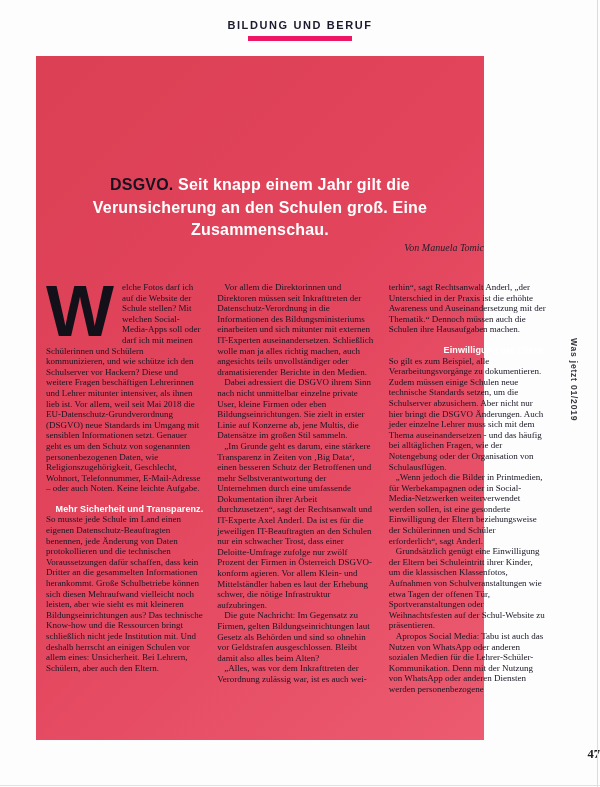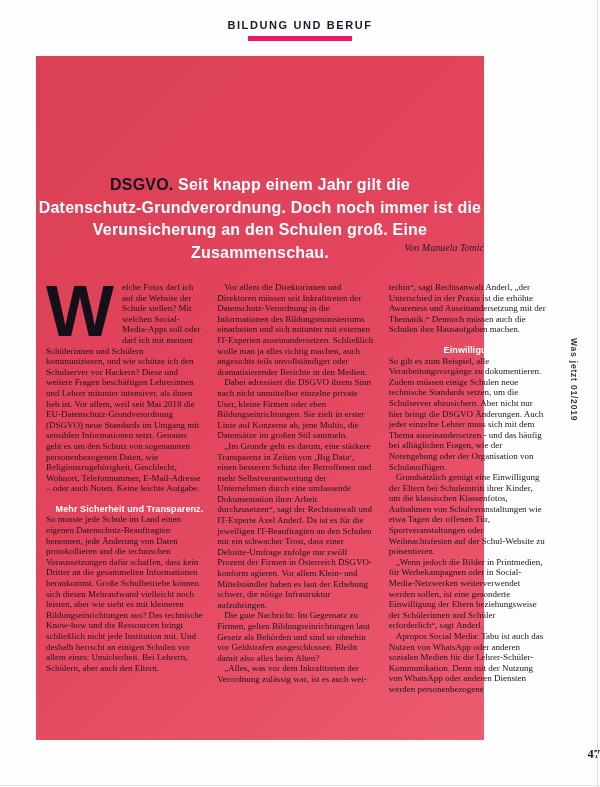--- a/index.html
+++ b/index.html
@@ -87,7 +87,6 @@
 
     <h1 class="title">
       <span class="tline"><span class="lead">DSGVO.</span><span> Seit knapp einem Jahr gilt die</span></span>
-      <span class="tline">Datenschutz-Grundverordnung. Doch noch immer ist die</span>
       <span class="tline">Verunsicherung an den Schulen groß. Eine Zusammenschau.</span>
     </h1>
 

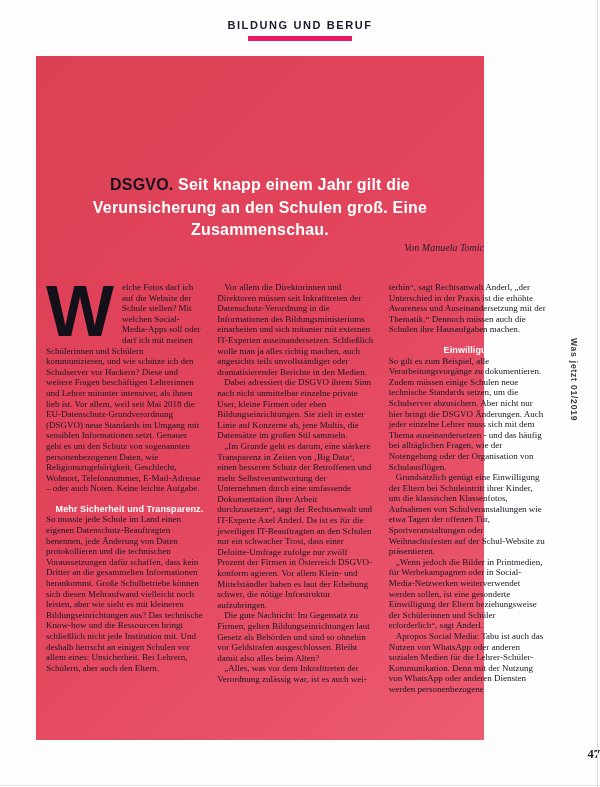--- a/index.html
+++ b/index.html
@@ -112,8 +112,8 @@
         <p>terhin“, sagt Rechtsanwalt Anderl, „der Unterschied in der Praxis ist die erhöhte Awareness und Auseinandersetzung mit der Thematik.“ Dennoch müssen auch die Schulen ihre Hausaufgaben machen.</p>
         <p class="subhead">Einwilligung der Eltern.</p>
         <p>So gilt es zum Beispiel, alle Verarbeitungsvorgänge zu dokumentieren. Zudem müssen einige Schulen neue technische Standards setzen, um die Schulserver abzusichern. Aber nicht nur hier bringt die DSGVO Änderungen. Auch jeder einzelne Lehrer muss sich mit dem Thema auseinandersetzen - und das häufig bei alltäglichen Fragen, wie der Notengebung oder der Organisation von Schulausflügen.</p>
+        <p class="indent">„Wenn jedoch die Bilder in Printmedien, für Werbekampagnen oder in Social-Media-Netzwerken weiterverwendet werden sollen, ist eine gesonderte Einwilligung der Eltern beziehungsweise der Schülerinnen und Schüler erforderlich“, sagt Anderl.</p>
         <p class="indent">Grundsätzlich genügt eine Einwilligung der Eltern bei Schuleintritt ihrer Kinder, um die klassischen Klassenfotos, Aufnahmen von Schulveranstaltungen wie etwa Tagen der offenen Tür, Sportveranstaltungen oder Weihnachtsfesten auf der Schul-Website zu präsentieren.</p>
-        <p class="indent">„Wenn jedoch die Bilder in Printmedien, für Werbekampagnen oder in Social-Media-Netzwerken weiterverwendet werden sollen, ist eine gesonderte Einwilligung der Eltern beziehungsweise der Schülerinnen und Schüler erforderlich“, sagt Anderl.</p>
         <p class="indent">Apropos Social Media: Tabu ist auch das Nutzen von WhatsApp oder anderen sozialen Medien für die Lehrer-Schüler-Kommunikation. Denn mit der Nutzung von WhatsApp oder anderen Diensten werden personenbezogene</p>
       </div>
 

